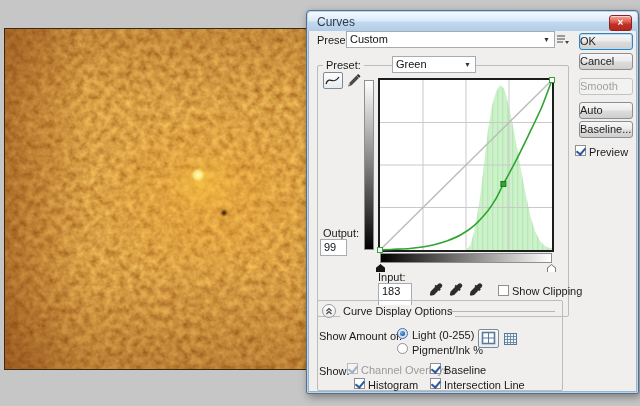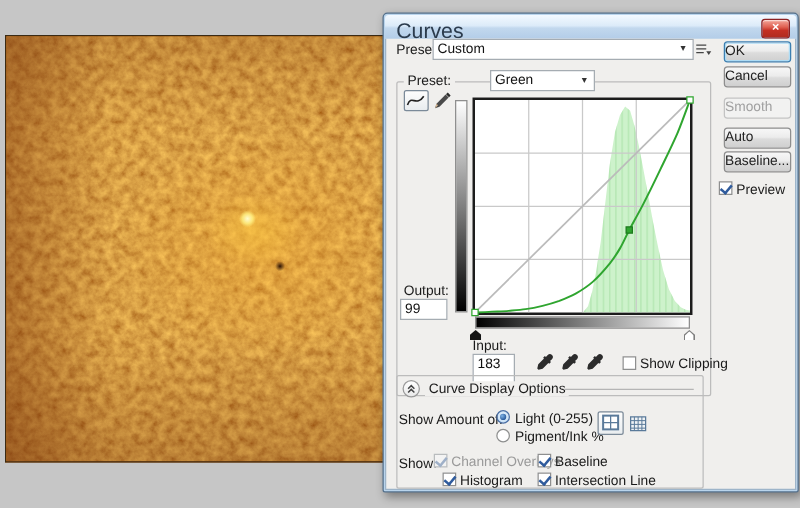--- a/index.html
+++ b/index.html
@@ -39,7 +39,7 @@
     background:linear-gradient(#f3f9ff,#dcebf9 45%,#c2d8ee 55%,#b3cde8);
   }
   .title{
-    position:absolute;left:9px;top:3px;font-size:17px;color:#2b3b4d;
+    position:absolute;left:9px;top:3px;font-size:12px;color:#2b3b4d;
   }
   .close{
     position:absolute;right:5px;top:3px;width:21px;height:14px;

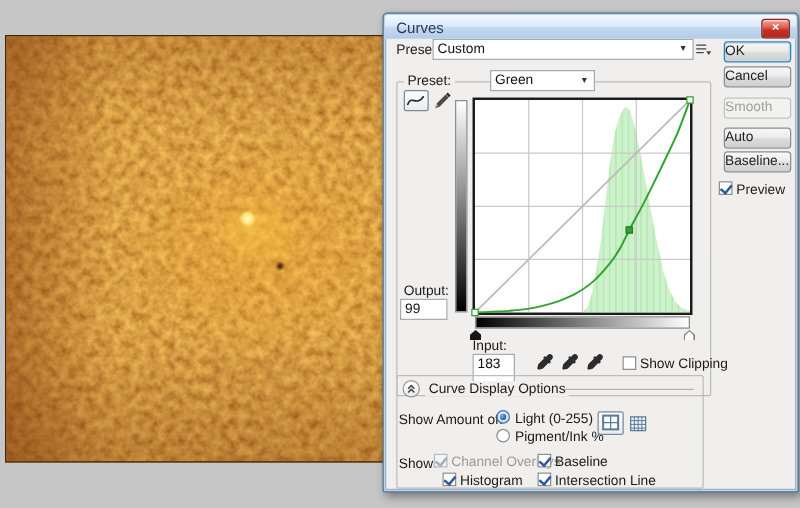--- a/index.html
+++ b/index.html
@@ -256,7 +256,7 @@
       </div>
 
     <span class="abs lbl" style="left:16px;top:216px;">Output:</span>
-    <div class="abs field" style="left:13px;top:228px;width:38px;height:17px;">99</div>
+    <div class="abs field" style="left:13px;top:228px;width:27px;height:17px;">99</div>
     <span class="abs lbl" style="left:71px;top:260px;">Input:</span>
     <div class="abs field" style="left:71px;top:272px;width:34px;height:30px;">183</div>
 

